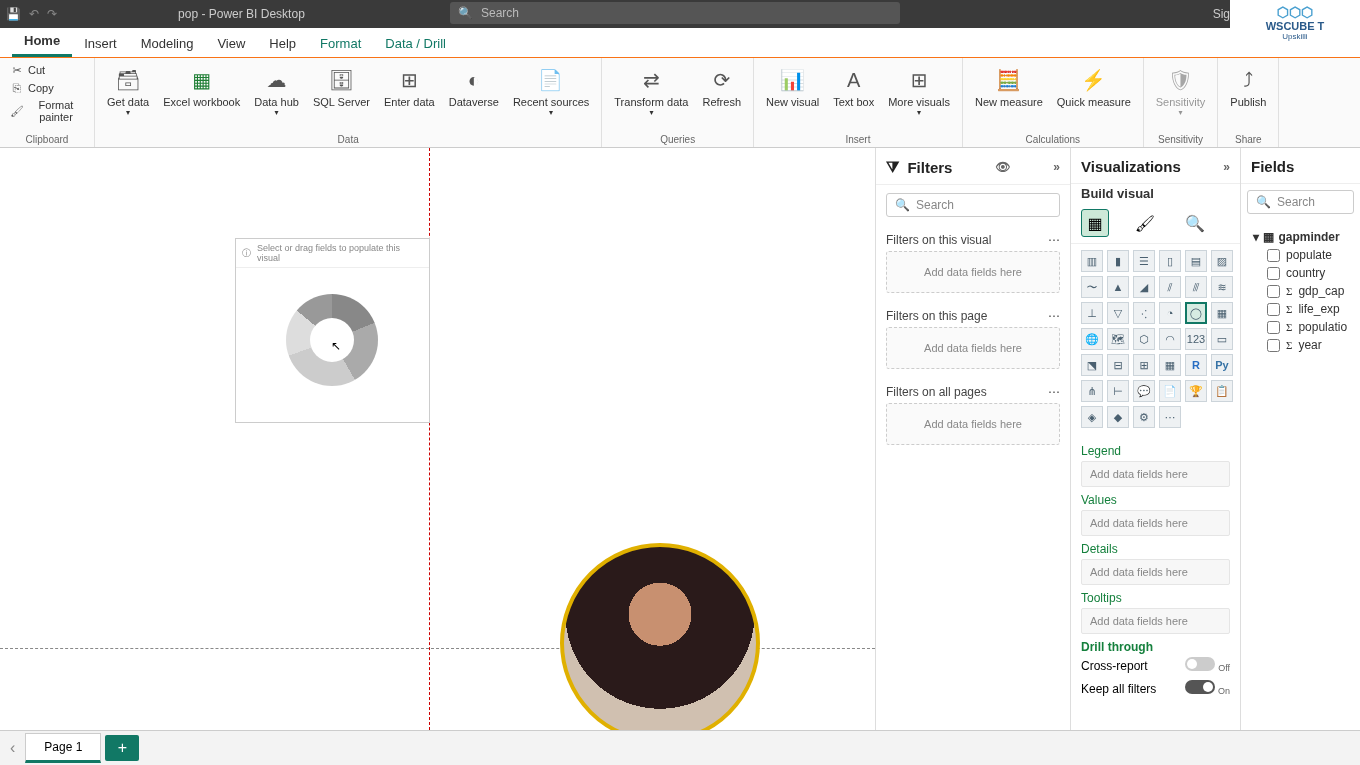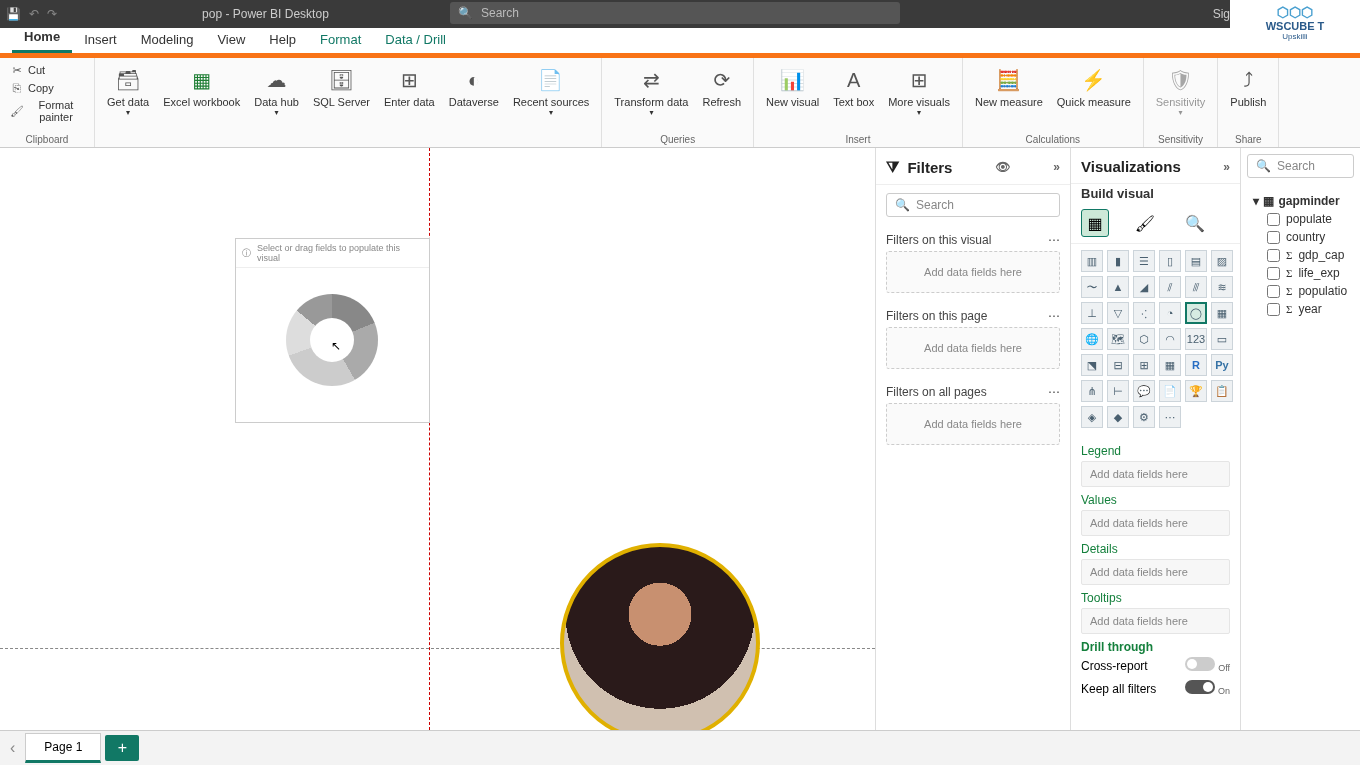--- a/index.html
+++ b/index.html
@@ -8,7 +8,7 @@
 
 .titlebar { height:28px; background:#3a3a3a; display:flex; align-items:center; color:#ccc; font-size:12px; position:relative; }
 .titlebar .qat { display:flex; gap:8px; padding-left:6px; align-items:center; }
-.titlebar .title { margin-left:104px;padding-left:41px; }
+.titlebar .title { margin-left:80px;padding-left:41px; }
 .titlebar .search { position:absolute; left:450px; top:2px; width:450px; height:22px; background:#555; border-radius:3px; display:flex; align-items:center; padding:0 8px; gap:8px; color:#bbb; }
 .titlebar .signin { position:absolute; right:130px; color:#ccc; }
 .logo { position:absolute; right:0; top:-5px; width:130px; height:55px; background:#fff; display:flex; align-items:center; justify-content:center; z-index:50; border-bottom-left-radius:8px;}

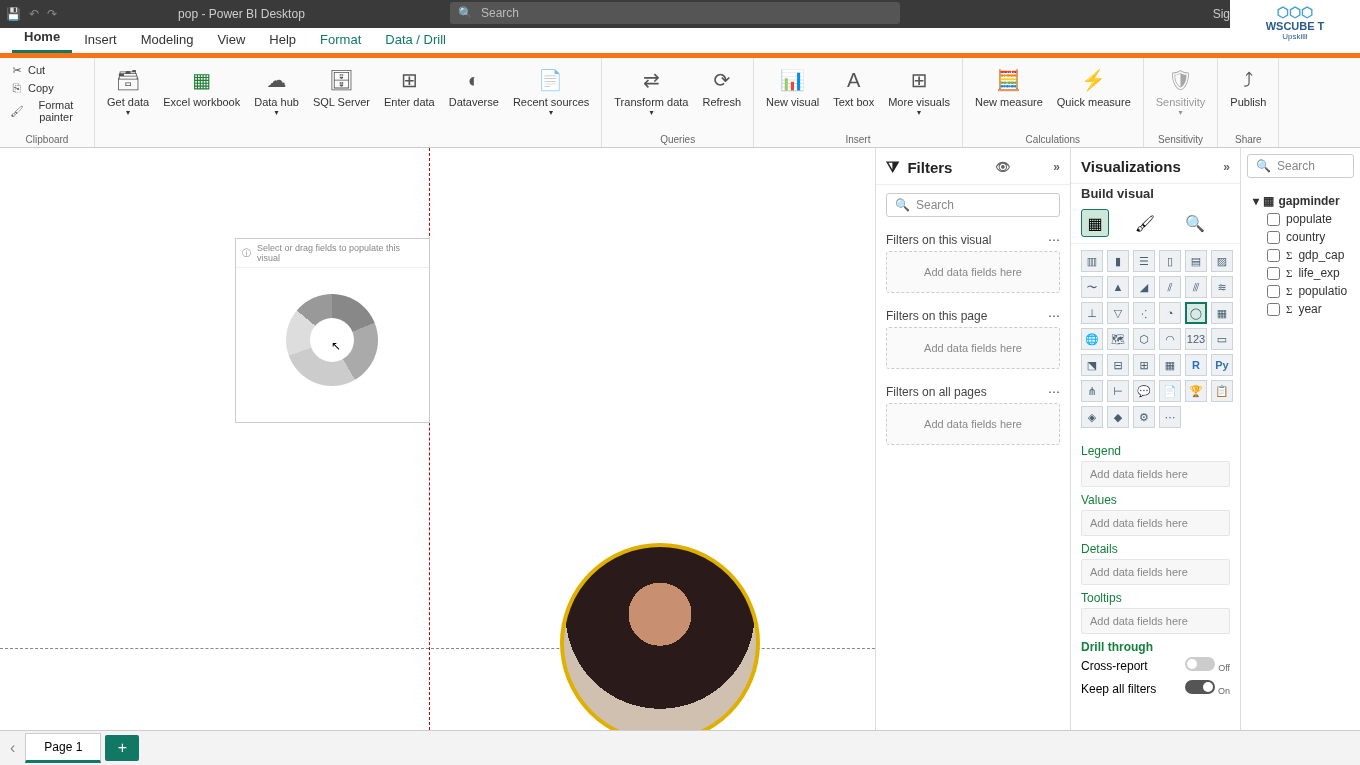--- a/index.html
+++ b/index.html
@@ -16,7 +16,7 @@
 .logo-hex { color:#4aa0d0; font-size:14px; }
 
 
-.tabs { height:30px; background:#fff; border-bottom:5px solid #f97316; display:flex; align-items:flex-end; padding-left:12px; }
+.tabs { height:30px; background:#fff; border-bottom:1px solid #f97316; display:flex; align-items:flex-end; padding-left:12px; }
 .tab { padding:6px 12px; font-size:13px; color:#333; cursor:pointer; }
 .tab.active { border-bottom:3px solid #117865; font-weight:600; }
 .tab.highlight { color:#117865; }

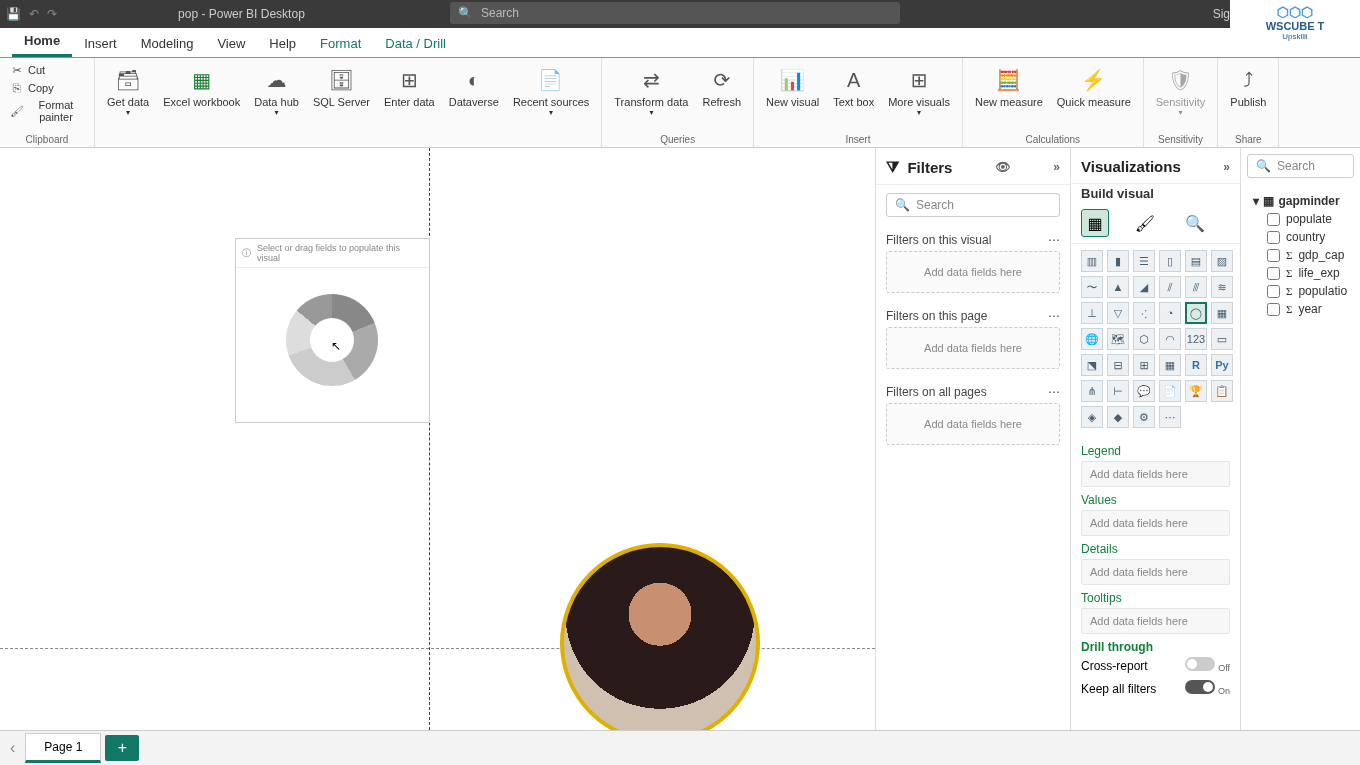--- a/index.html
+++ b/index.html
@@ -177,6 +177,7 @@
           <span style="font-size:8px">▾</span>
         </div>
     </div>
+    <div class="ribbon-group-label">Data</div>
   </div>
   <div class="ribbon-group">
     <div class="ribbon-items">

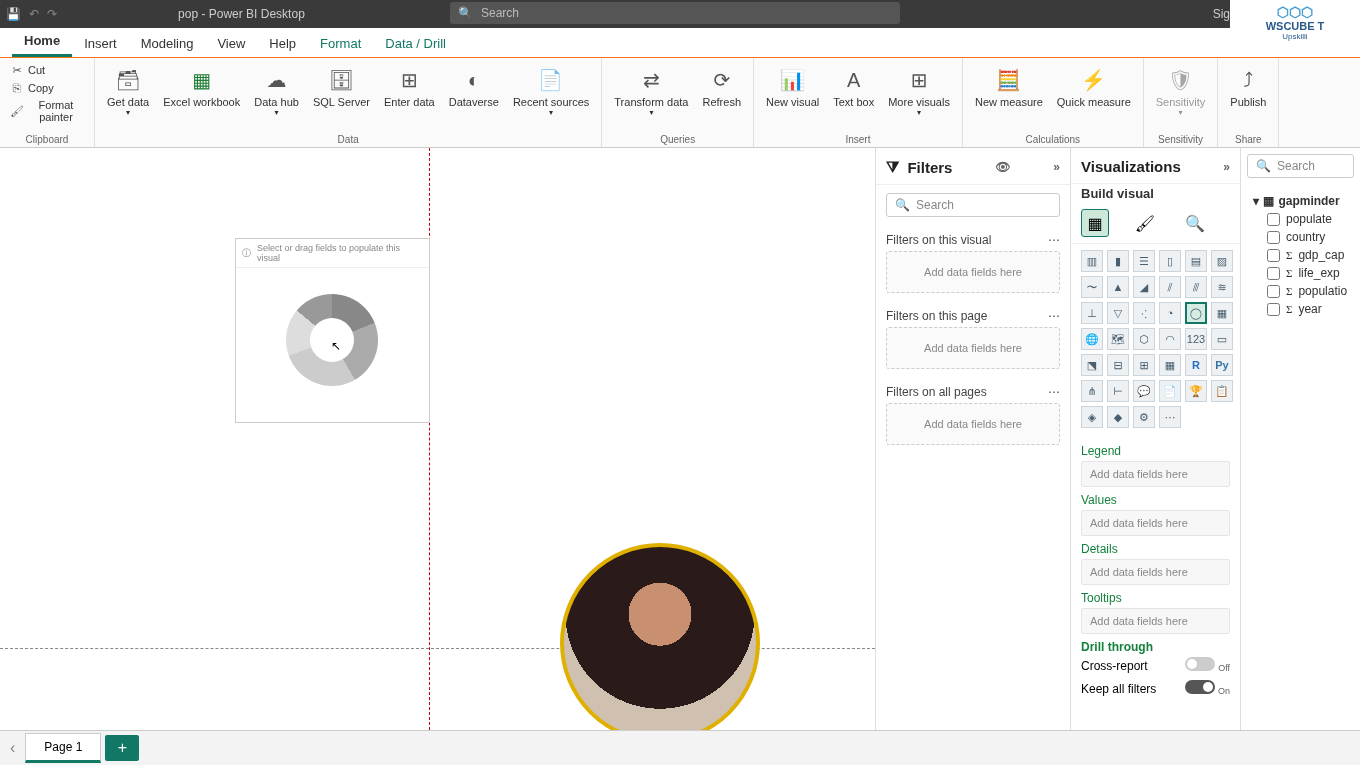--- a/index.html
+++ b/index.html
@@ -365,6 +365,9 @@
   </div>
 
   <div class="panel panel-fields">
+    <div class="panel-header">
+      <span>Fields</span>
+    </div>
     <div class="panel-body" style="padding:6px">
       <div class="search-box">
         <span>🔍</span>

